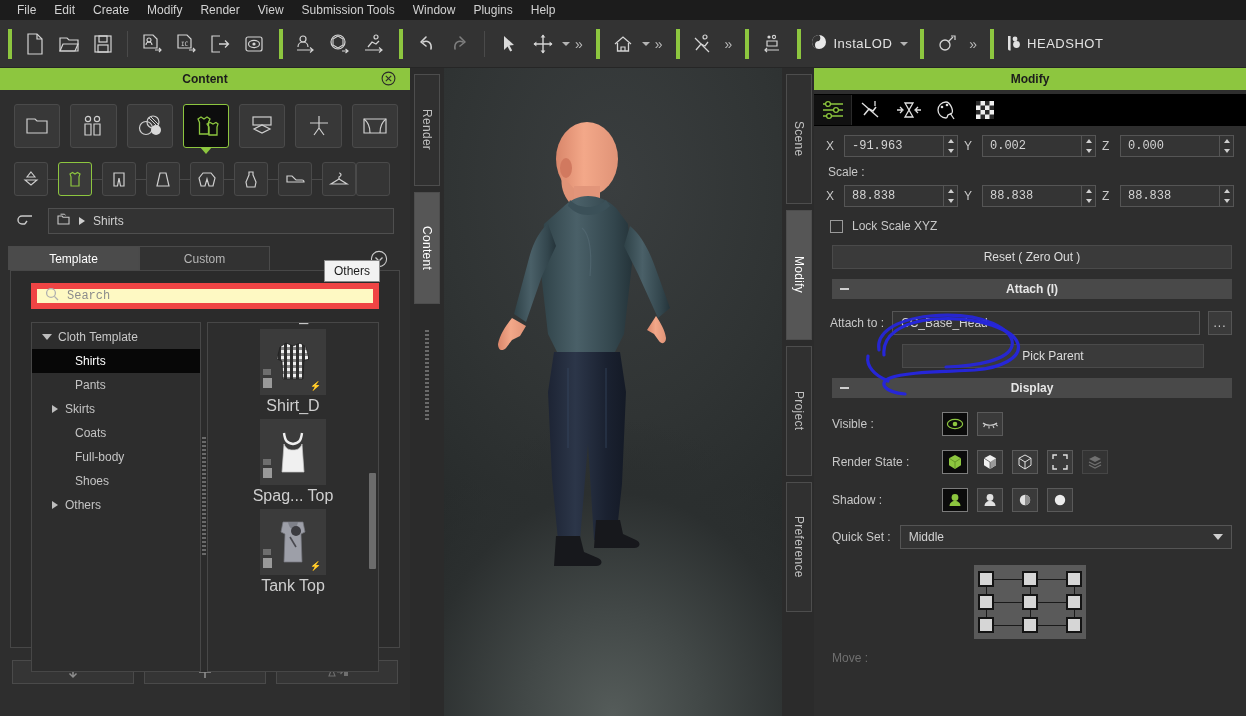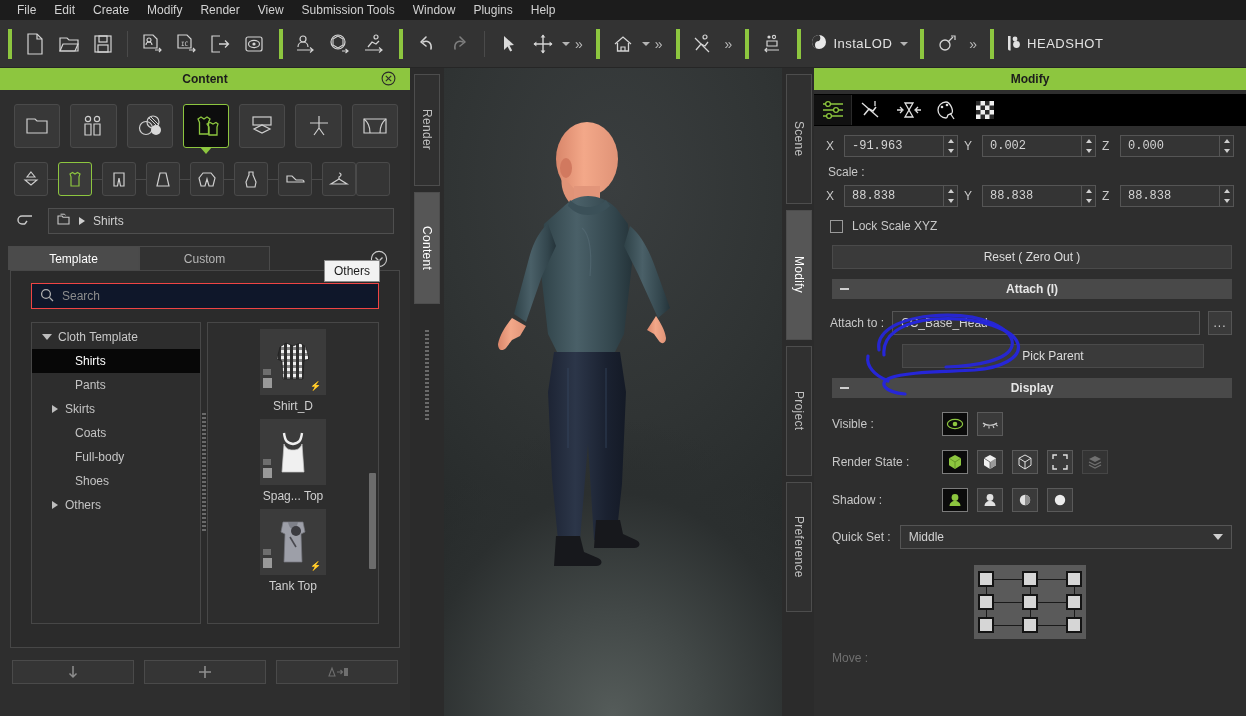--- a/index.html
+++ b/index.html
@@ -91,8 +91,8 @@
     position:relative;
   }
   .searchbox {
-    height:26px; border:1px solid #ef4444; background:#0f172a; display:flex; align-items:center;
-    padding:0 8px; gap:8px; margin:2px 10px 0 10px;
+    height:26px; border:6px solid #ef4444; background:#fef9c3; display:flex; align-items:center;
+    padding:0 8px; gap:8px; margin:2px 10px 0 10px;font-family:Liberation Mono, monospace;
   }
   .searchbox .ph { color:#8c8c8c; font-size:12px; }
 

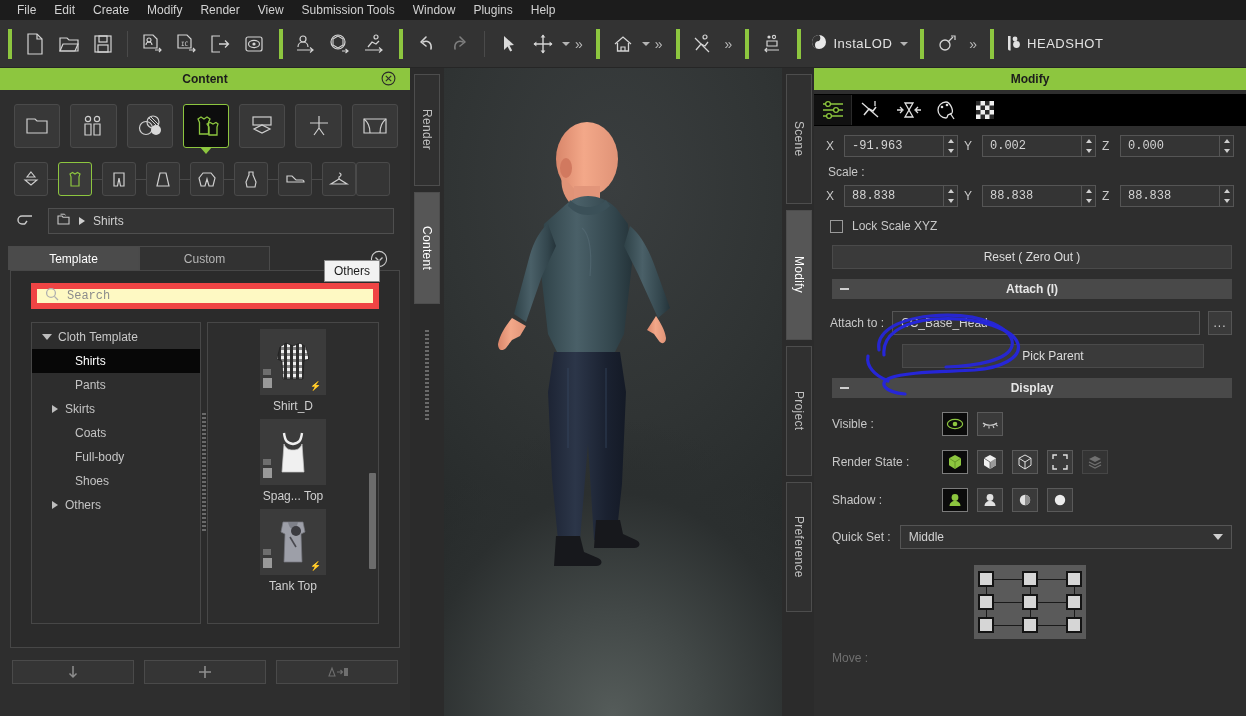--- a/index.html
+++ b/index.html
@@ -96,7 +96,7 @@
   }
   .searchbox .ph { color:#8c8c8c; font-size:12px; }
 
-  .splitrow { display:flex; margin:13px 10px 0 10px; height:302px; }
+  .splitrow { display:flex; margin:13px 10px 0 10px; height:350px; }
   .treebox { width:170px; border:1px solid #474747; background:#2d2d2d; padding-top:2px; }
   .tnode { height:24px; display:flex; align-items:center; font-size:12px; color:#c4c4c4; padding-left:10px; }
   .tnode.root { color:#c8c8c8; }

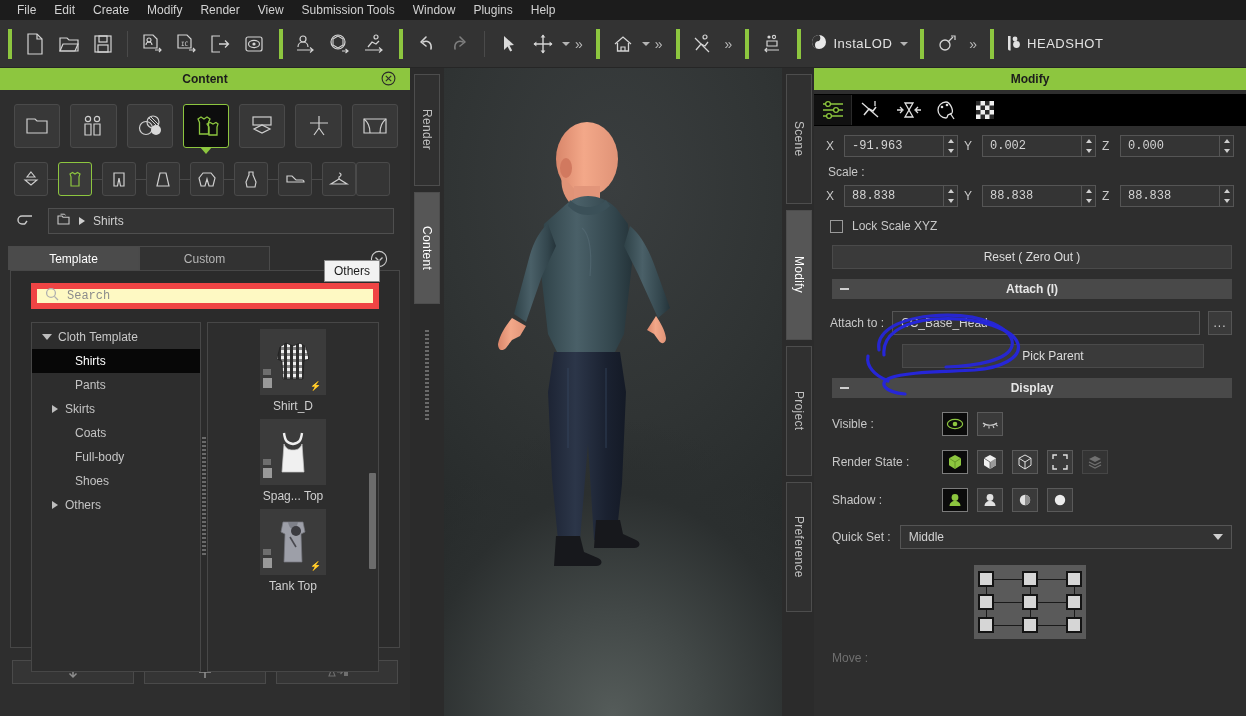--- a/index.html
+++ b/index.html
@@ -113,7 +113,7 @@
   .gridbox { flex:1; border:1px solid #474747; background:#2d2d2d; position:relative; overflow:hidden; }
   .gridinner { position:absolute; left:0; top:-18px; width:100%; }
   .cell { width:100%; display:flex; flex-direction:column; align-items:center; }
-  .celllabel { font-size:12px; color:#cfcfcf; height:22px; line-height:22px; }
+  .celllabel { font-size:16px; color:#cfcfcf; height:22px; line-height:22px; }
   .thumb { width:66px; height:66px; background:#3b3b3b; position:relative; }
   .thumb .badge1 { position:absolute; left:3px; top:40px; width:8px; height:6px; background:#6e6e6e; }
   .thumb .badge2 { position:absolute; left:3px; top:49px; width:9px; height:10px; background:#9a9a9a; }

